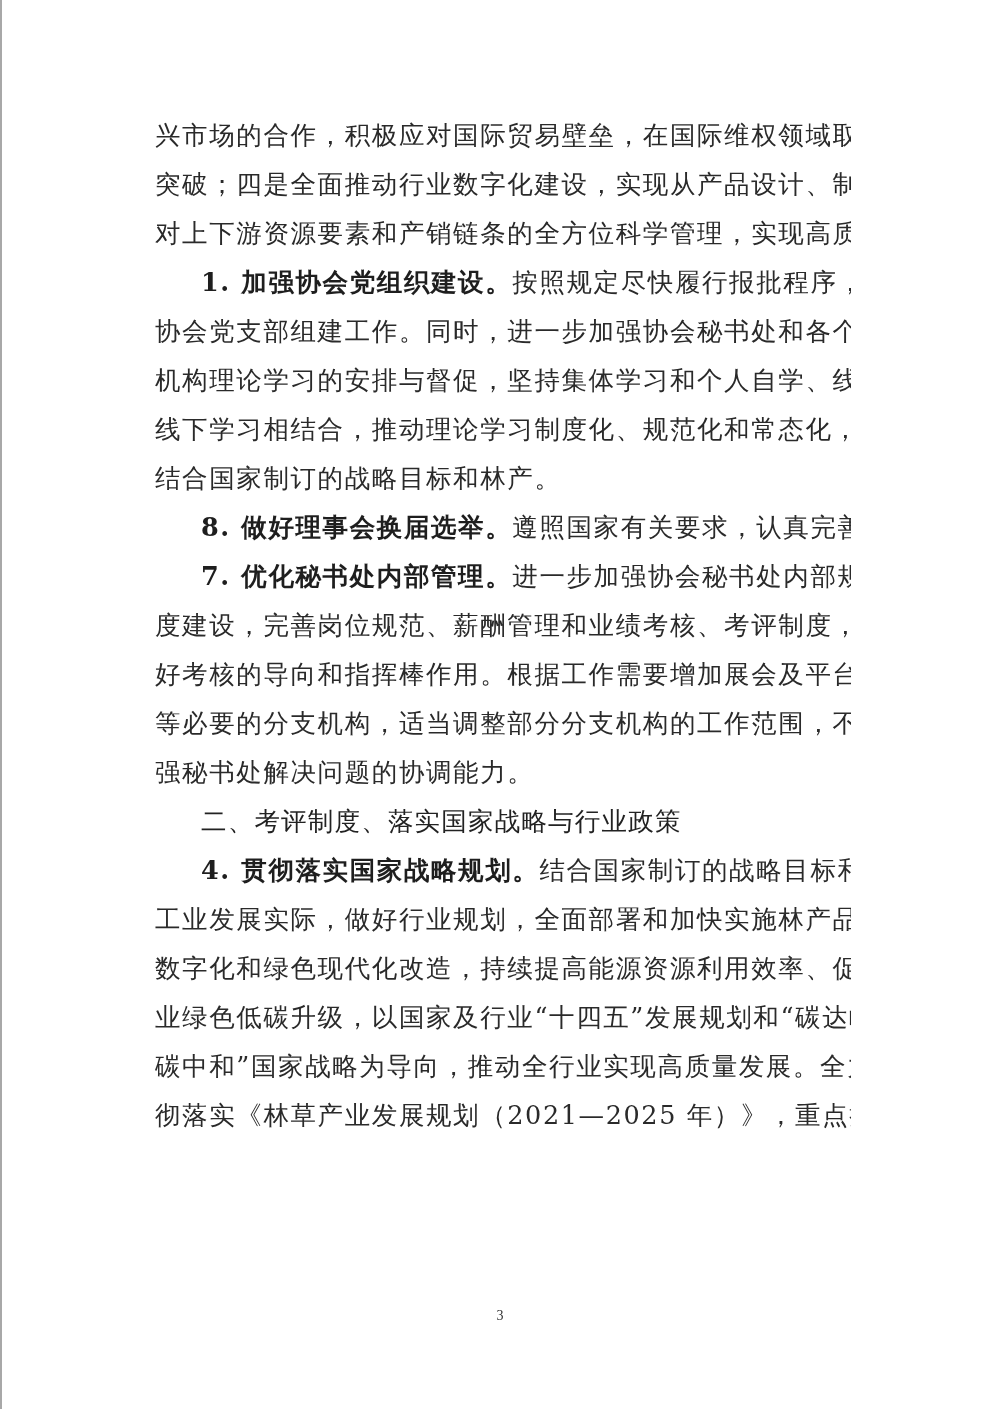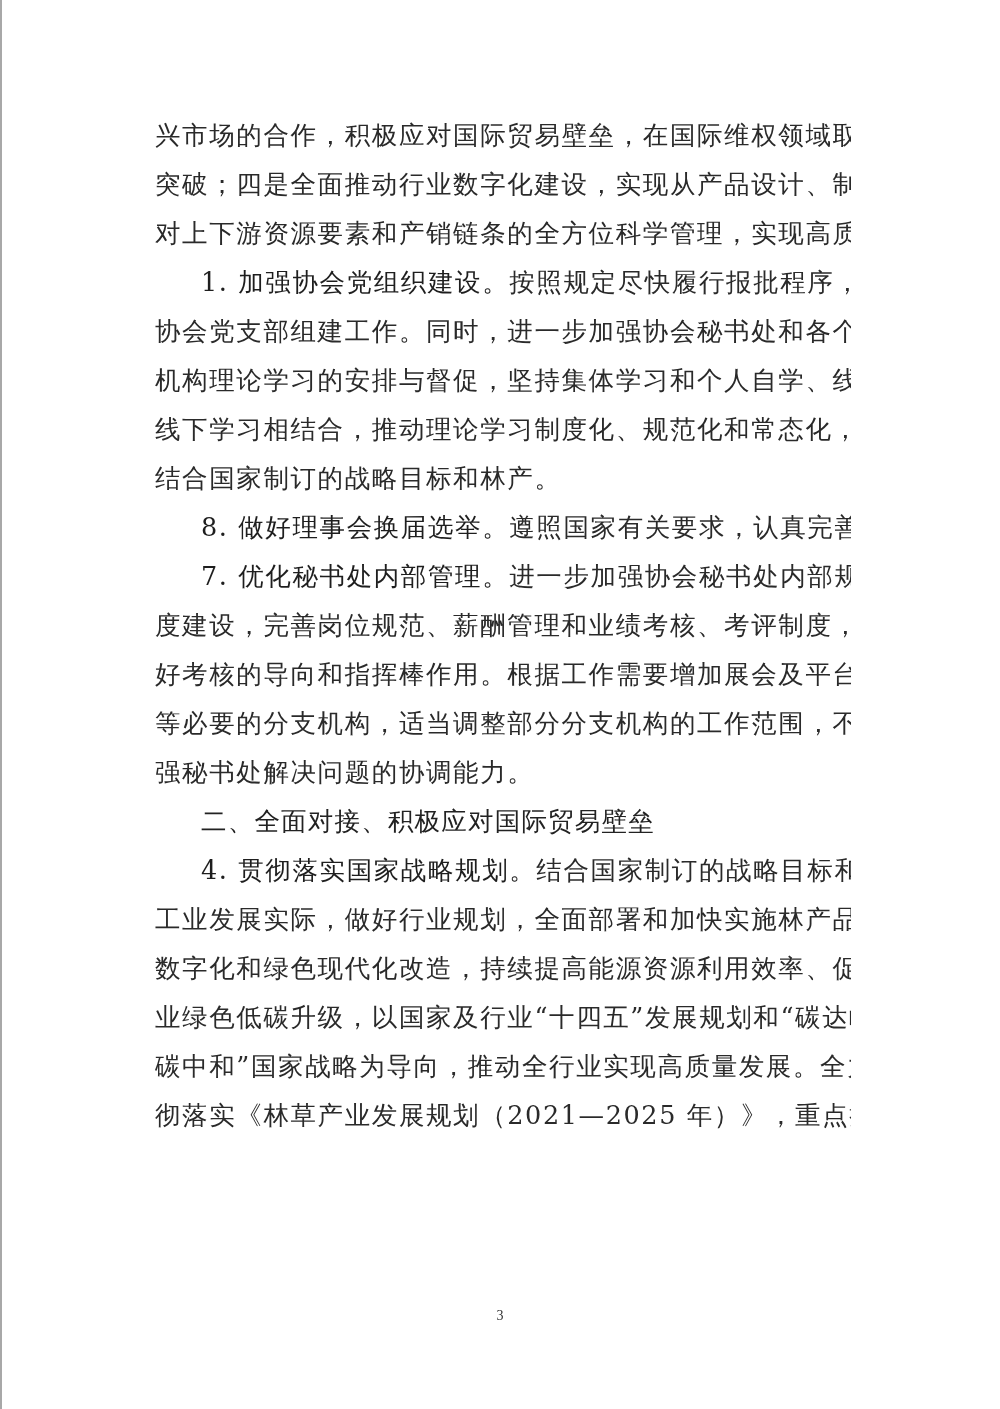--- a/index.html
+++ b/index.html
@@ -19,7 +19,7 @@
     font-family: "DejaVu Sans", "Liberation Sans", sans-serif; font-weight: normal;
     text-indent: 46px; text-align-last: left; letter-spacing: 1.2px; color: #222;
   }
-  .lead { font-weight: normal; color: #1e1e1e; }
+  .lead { font-weight: bold; color: #1e1e1e; }
   .page-number {
     position: absolute; left: 490px; top: 1308px; width: 20px; text-align: center;
     font-family: "Liberation Serif", serif; font-size: 14px; color: #333;

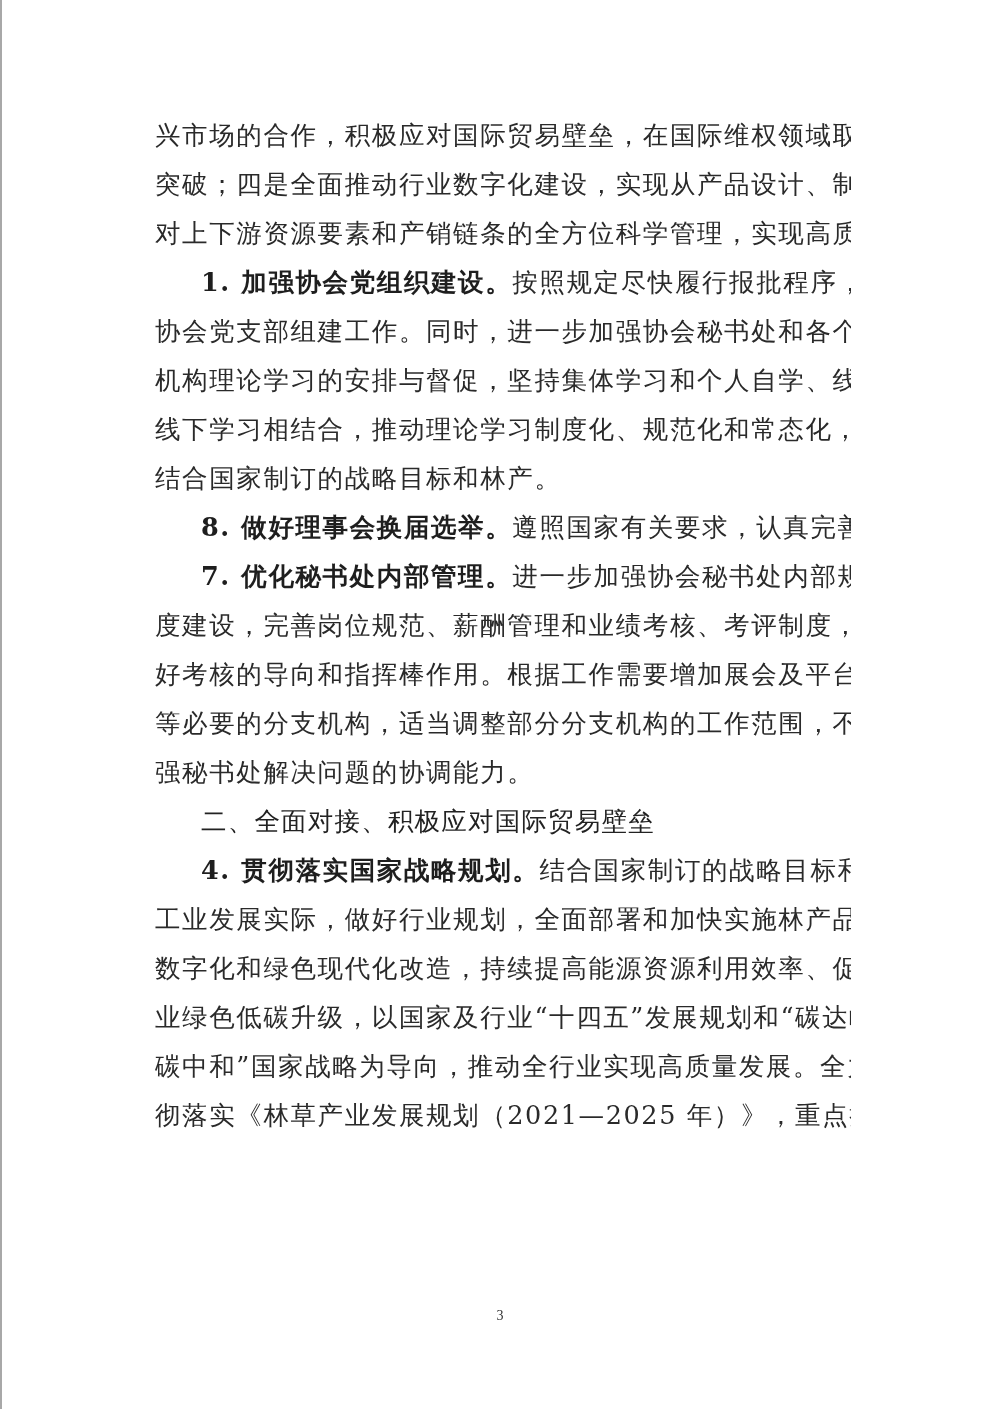--- a/index.html
+++ b/index.html
@@ -59,7 +59,7 @@
     <div class="line last">强秘书处解决问题的协调能力。</div>
   </div>
 
-  <div class="line heading">二、全面对接、积极应对国际贸易壁垒</div>
+  <div class="line heading">二、考评制度、落实国家战略与行业政策</div>
 
   <div>
     <div class="line para-first"><span class="lead">4. 贯彻落实国家战略规划。</span><span>结合国家制订的战略目标和林产</span></div>

